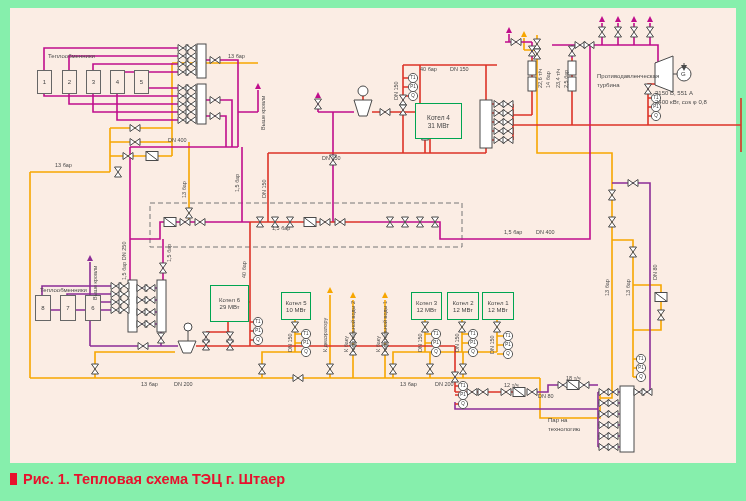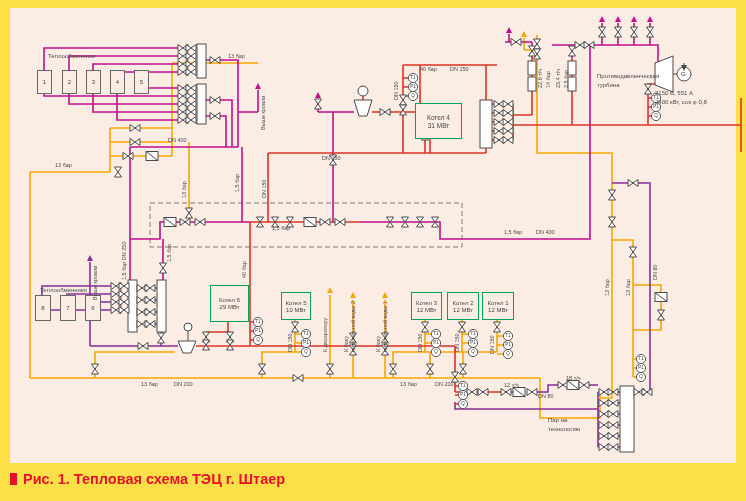--- a/index.html
+++ b/index.html
@@ -3,7 +3,7 @@
 <meta charset="utf-8">
 <style>
   html,body{margin:0;padding:0;background:#fff;}
-  #scene{position:relative;width:746px;height:501px;background:#fde047;overflow:hidden;
+  #scene{position:relative;width:746px;height:501px;background:#86efac;overflow:hidden;
          font-family:"Liberation Sans",sans-serif;}
   .pinkbg{position:absolute;left:10px;top:8px;width:726px;height:455px;background:#fbede4;}
   svg{position:absolute;left:0;top:0;}

